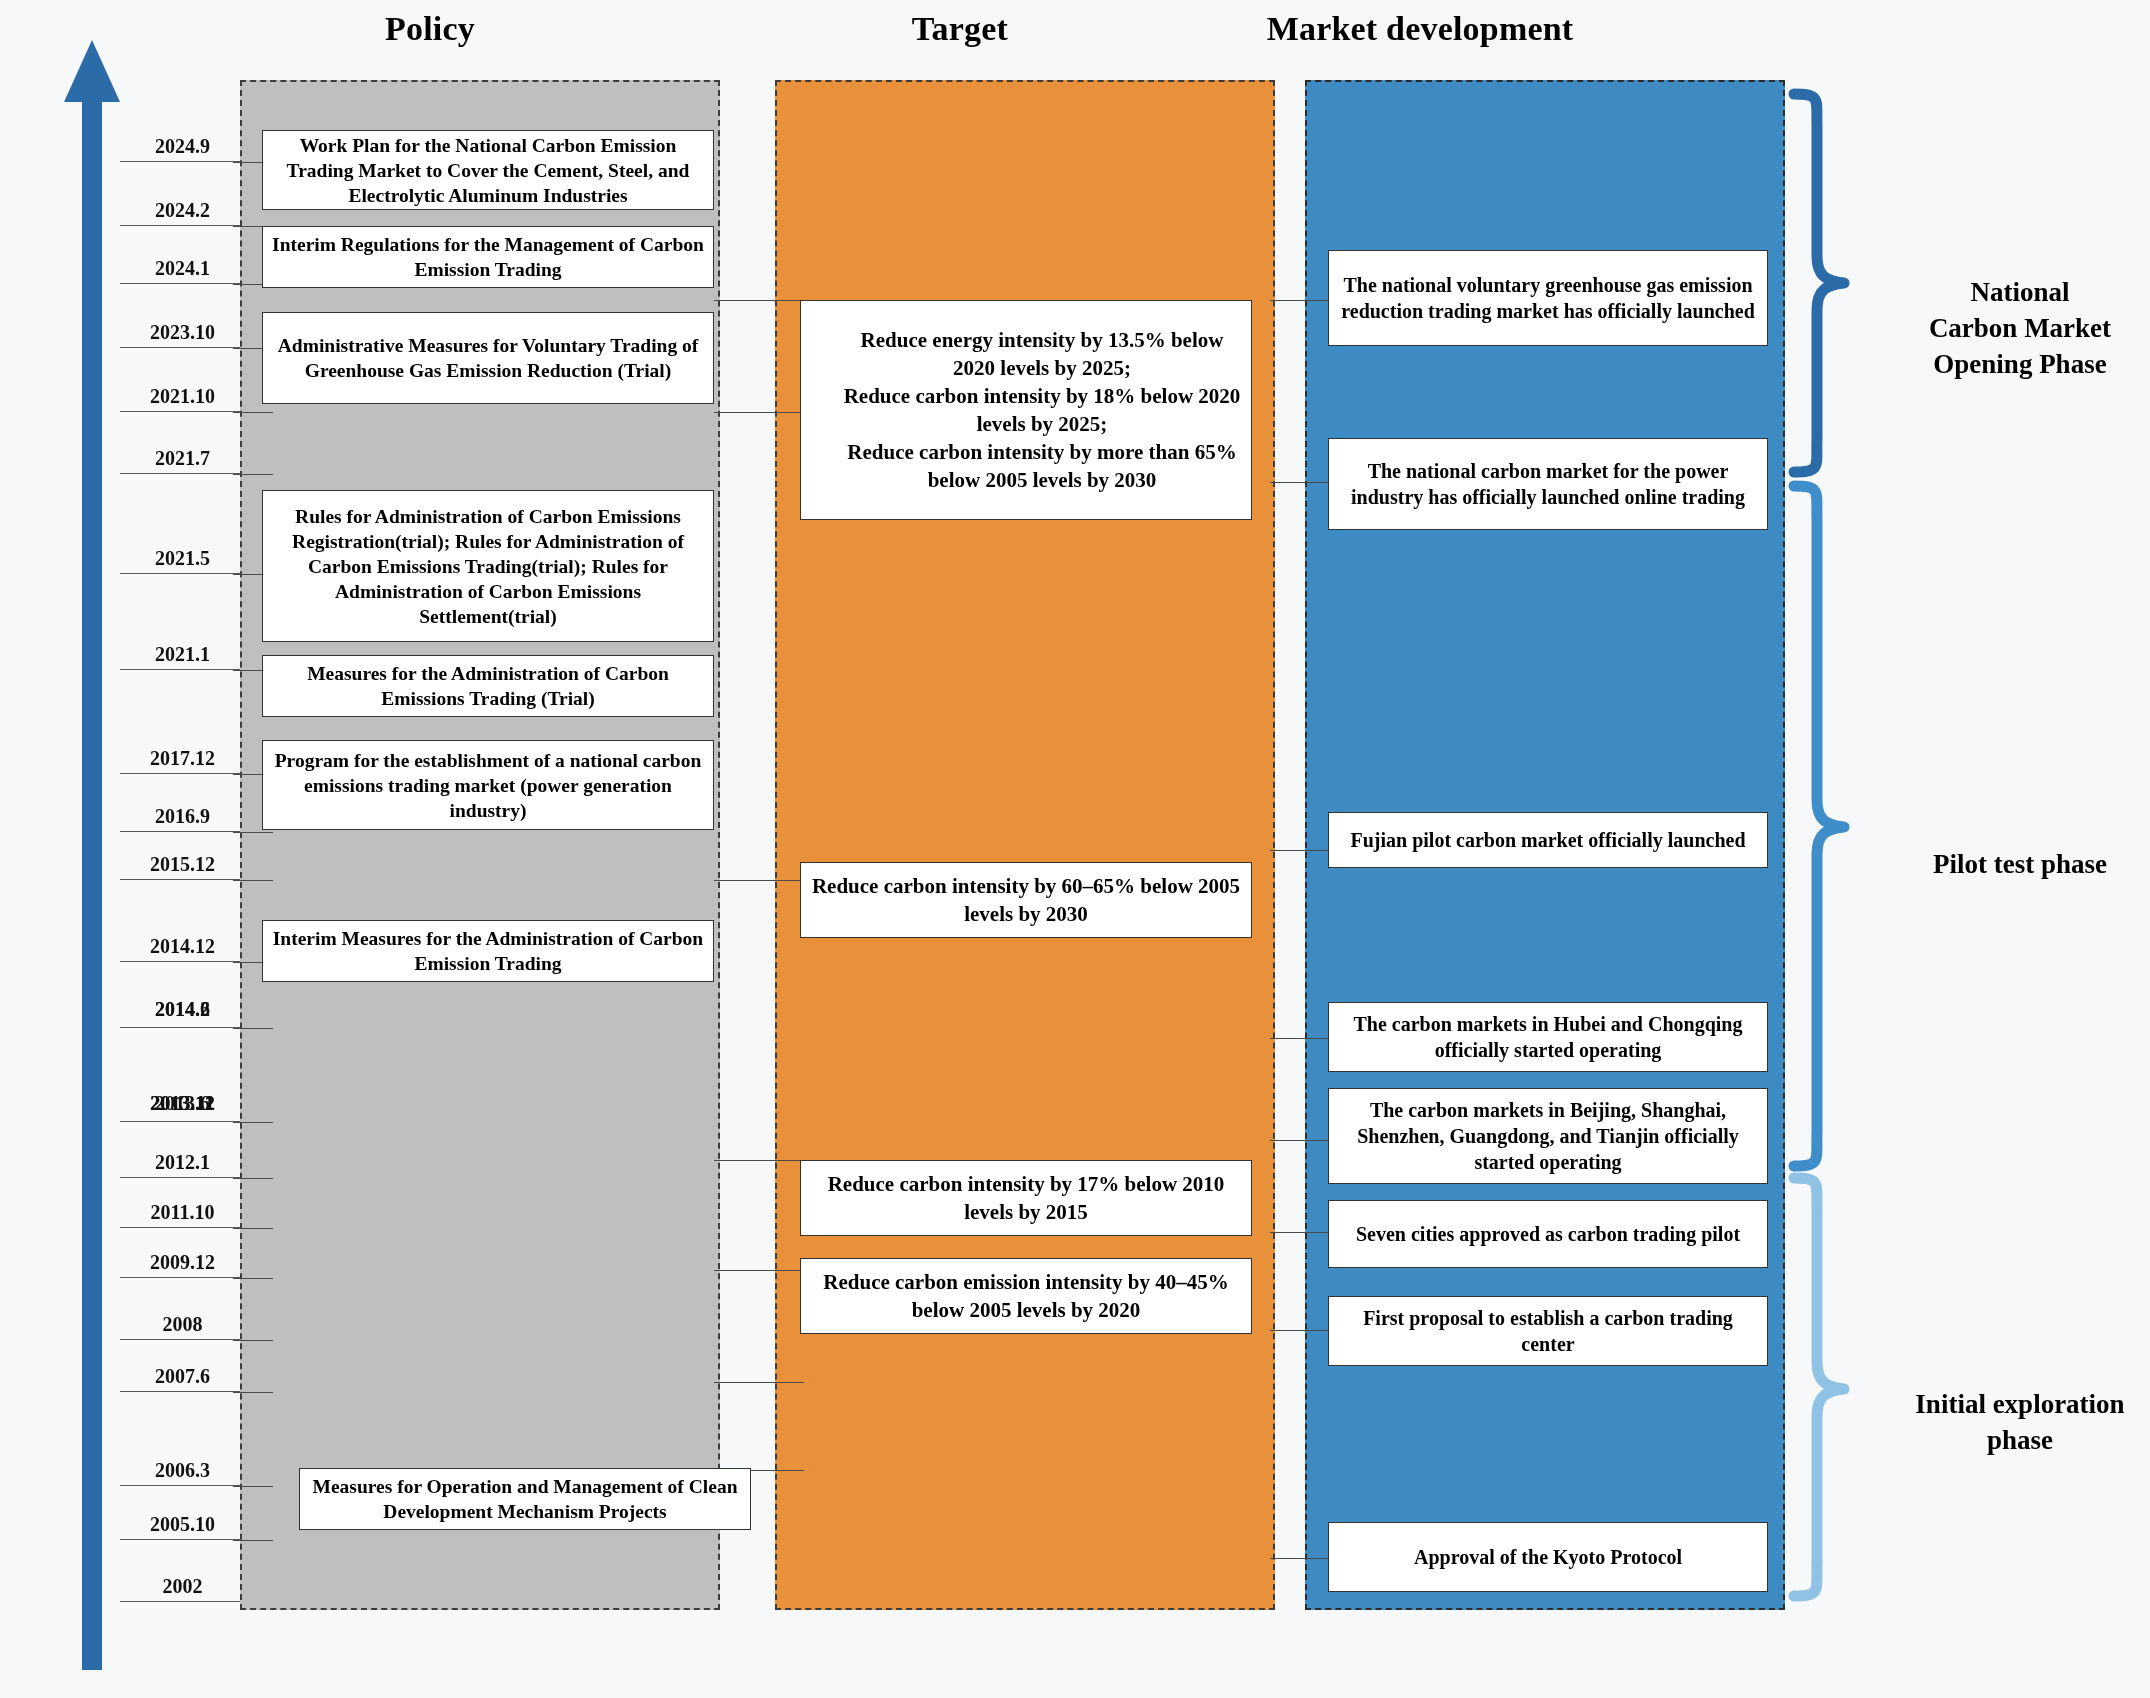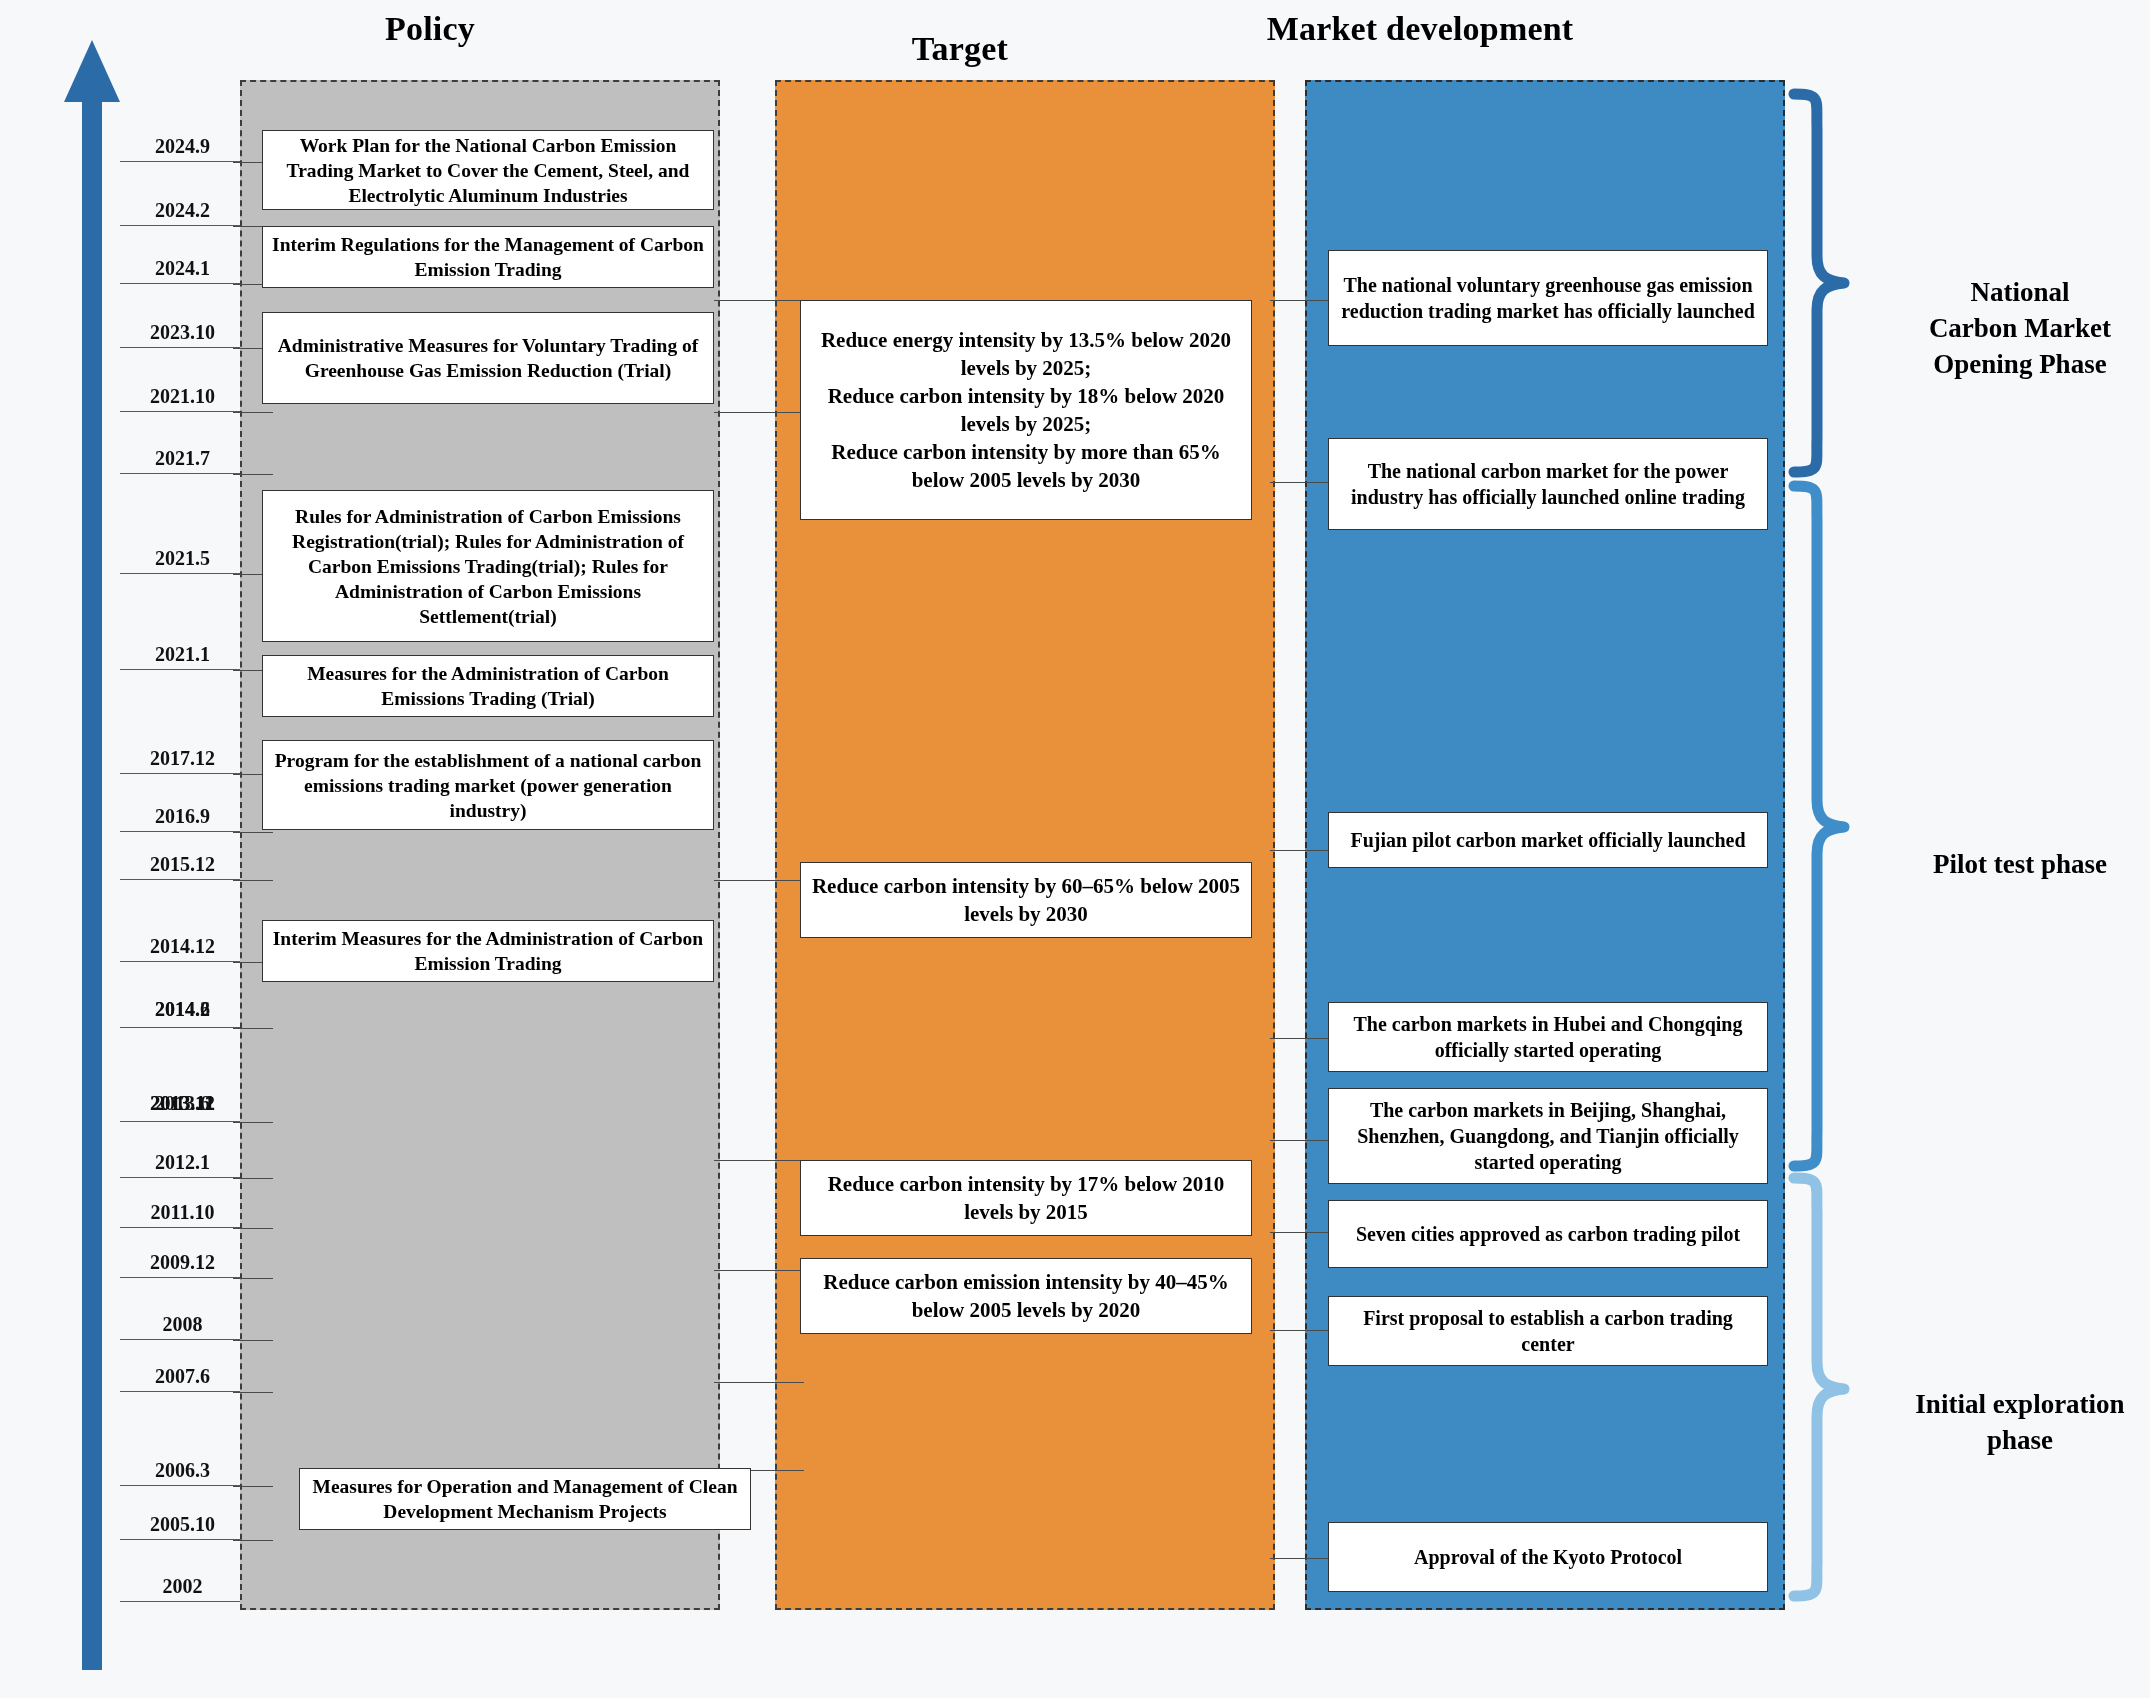--- a/index.html
+++ b/index.html
@@ -91,7 +91,7 @@
   <div class="col-head" style="left:300px;top:10px;width:260px;">
     <span>Policy</span>
   </div>
-  <div class="col-head" style="left:830px;top:10px;width:260px;margin-top:20px;">
+  <div class="col-head" style="left:830px;top:10px;width:260px;">
     <span>Target</span>
   </div>
   <div class="col-head" style="left:1220px;top:10px;width:400px;">

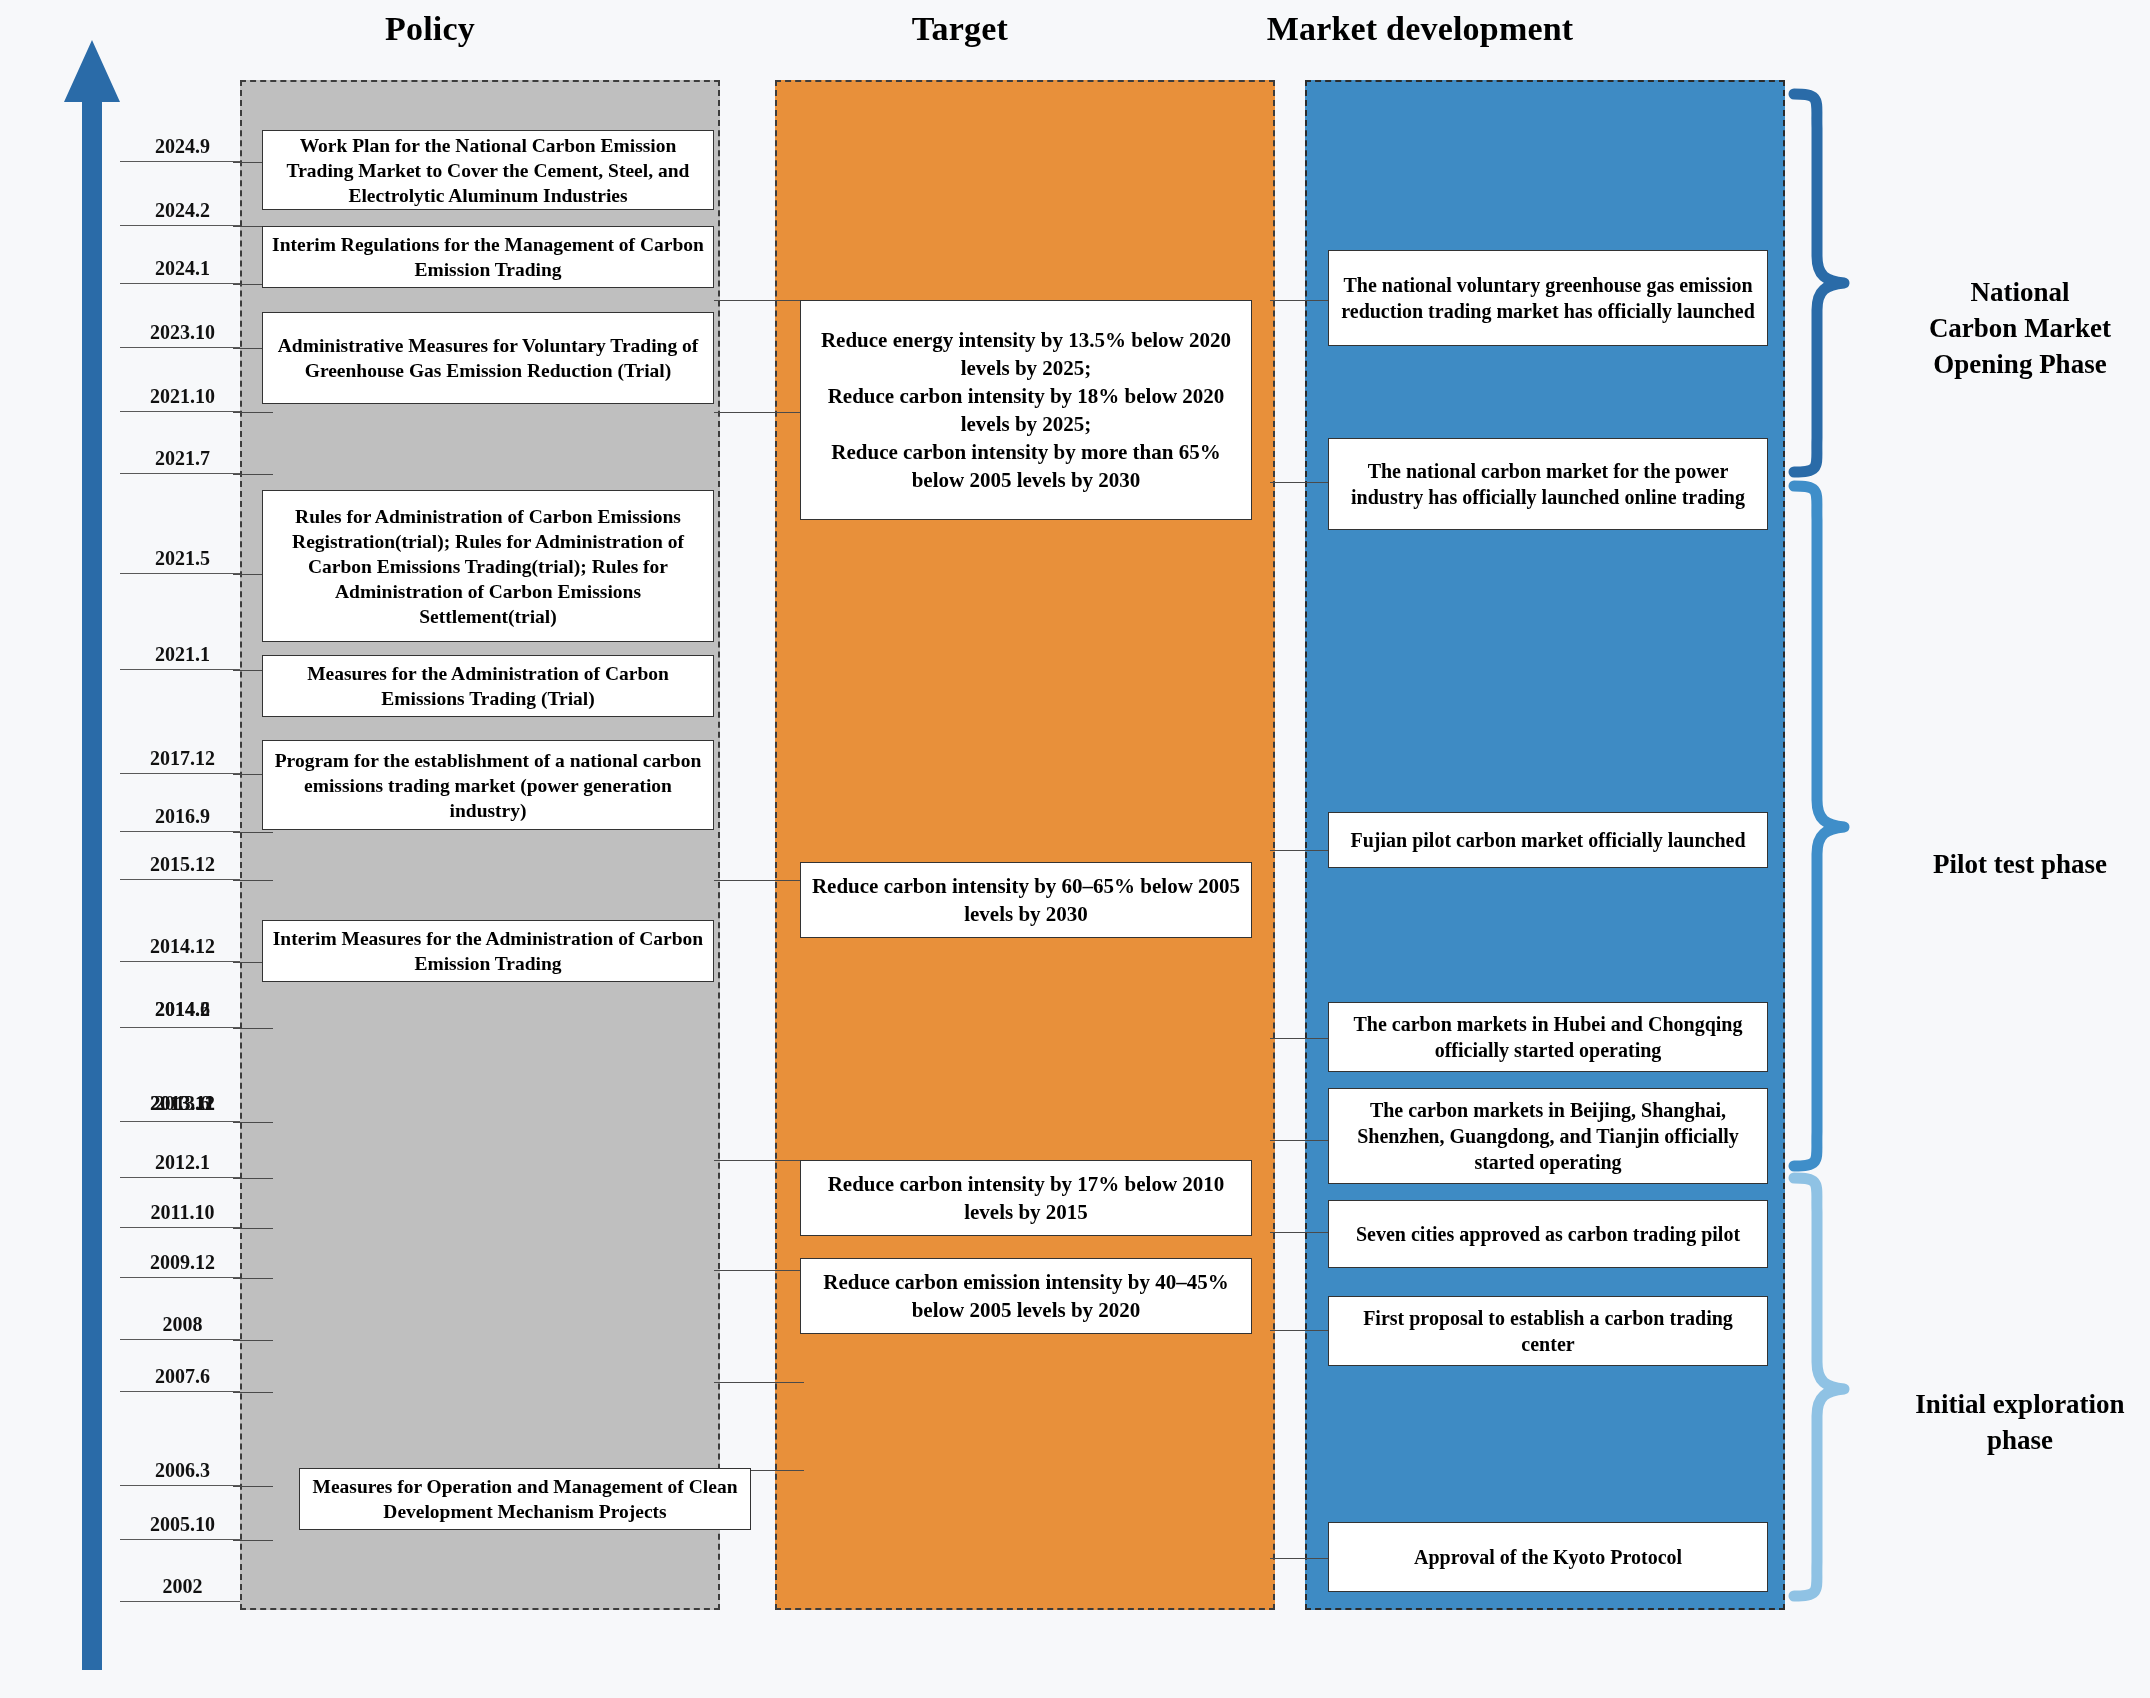--- a/index.html
+++ b/index.html
@@ -253,7 +253,7 @@
     <span class="txt">Measures for Operation and Management of Clean Development Mechanism Projects</span>
     </div>
 
-  <div class="card t" style="left:800px;top:300px;width:452px;height:220px;">
+  <div class="card t" style="left:800px;top:300px;width:452px;height:220px;padding-left:40px;">
     <span class="txt" style="white-space:pre-line;">Reduce energy intensity by 13.5% below 2020 levels by 2025;
 Reduce carbon intensity by 18% below 2020 levels by 2025;
 Reduce carbon intensity by more than 65% below 2005 levels by 2030</span>

